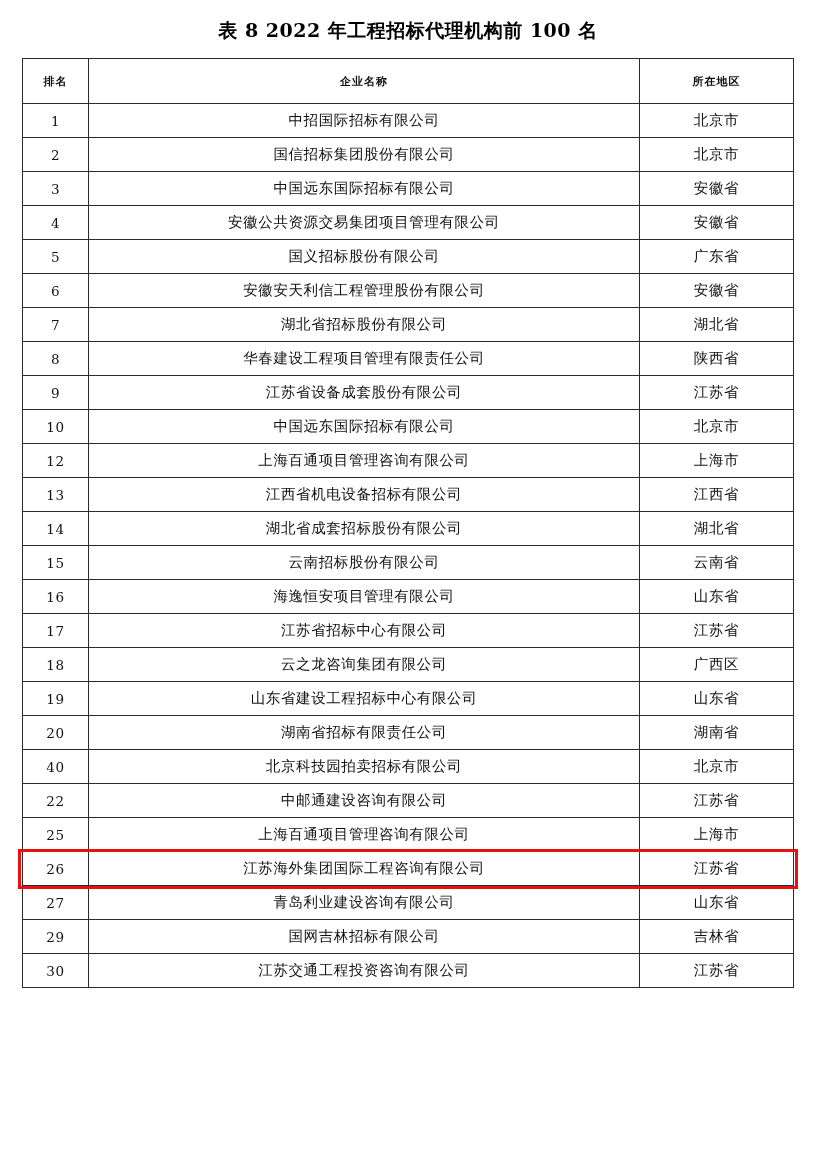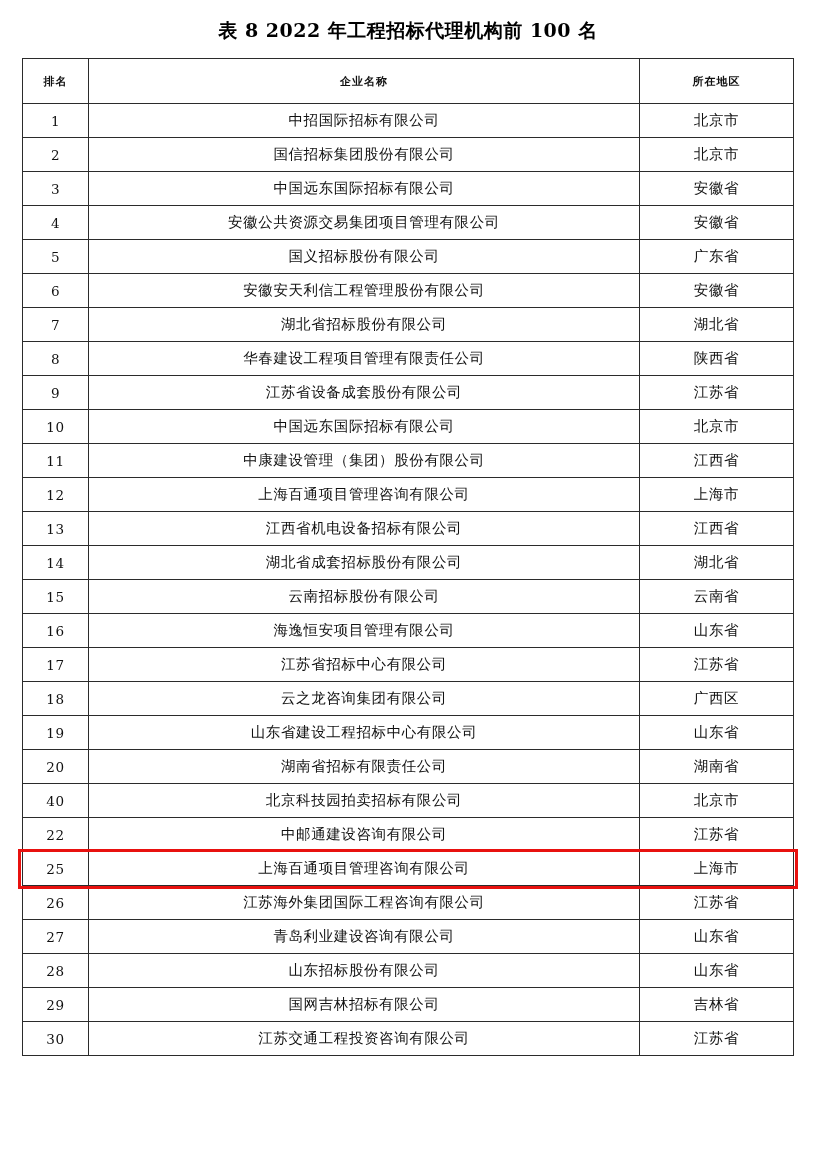--- a/index.html
+++ b/index.html
@@ -157,11 +157,6 @@
             <td class="cell-region">北京市</td>
           </tr>
           <tr>
-            <td class="cell-rank">11</td>
-            <td class="cell-name">中康建设管理（集团）股份有限公司</td>
-            <td class="cell-region">江西省</td>
-          </tr>
-          <tr>
             <td class="cell-rank">12</td>
             <td class="cell-name">上海百通项目管理咨询有限公司</td>
             <td class="cell-region">上海市</td>

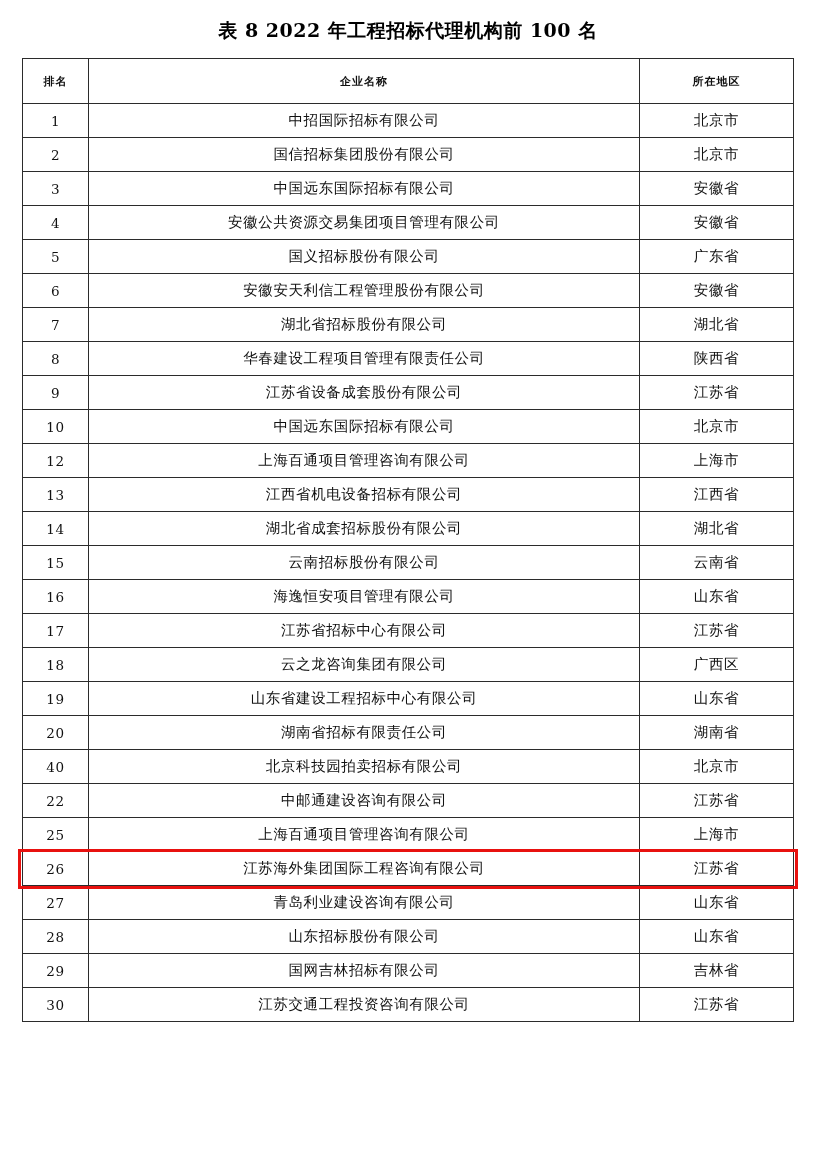--- a/index.html
+++ b/index.html
@@ -227,11 +227,6 @@
             <td class="cell-region">山东省</td>
           </tr>
           <tr>
-            <td class="cell-rank">28</td>
-            <td class="cell-name">山东招标股份有限公司</td>
-            <td class="cell-region">山东省</td>
-          </tr>
-          <tr>
             <td class="cell-rank">29</td>
             <td class="cell-name">国网吉林招标有限公司</td>
             <td class="cell-region">吉林省</td>

